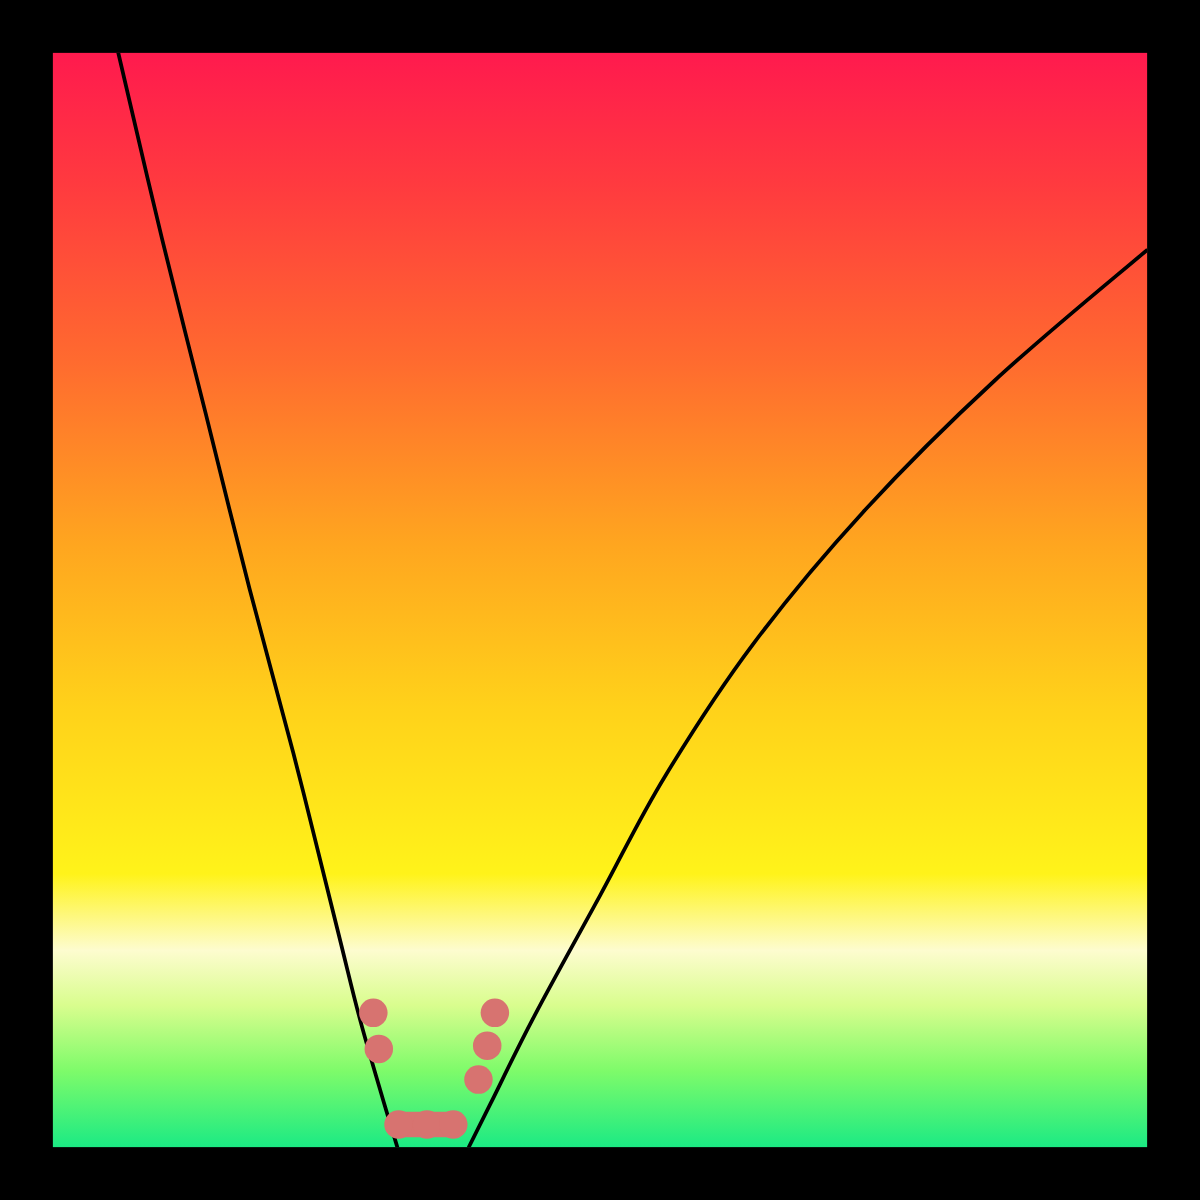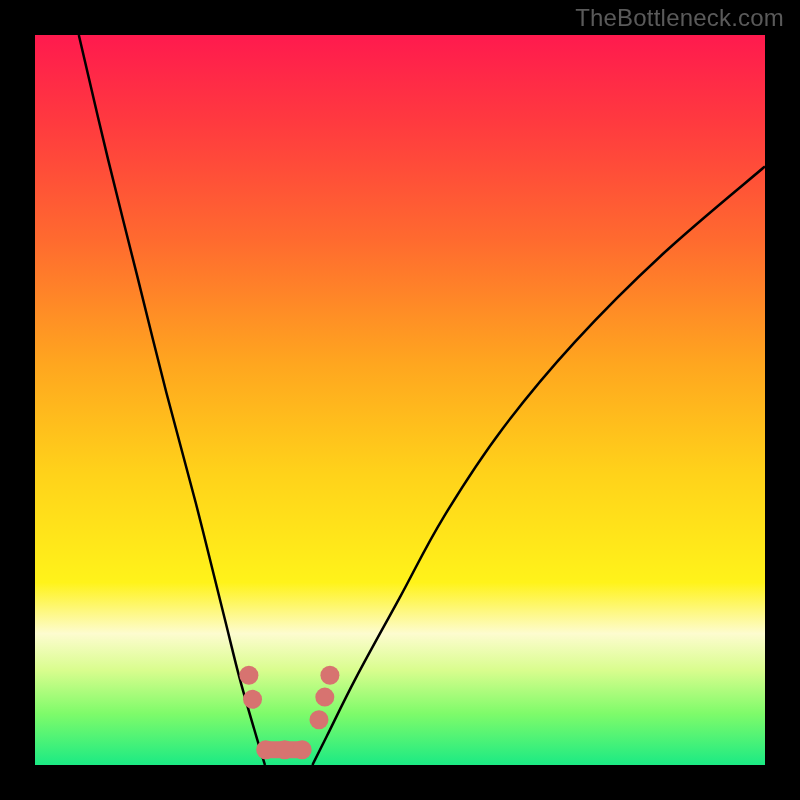--- a/index.html
+++ b/index.html
@@ -61,7 +61,6 @@
 
 <div class="frame">
 
-  <div class="attribution">TheBottleneck.com</div>
 
   <div class="plot-area">
     <svg class="gradient-bg" viewBox="0 0 730 730" preserveAspectRatio="none">

